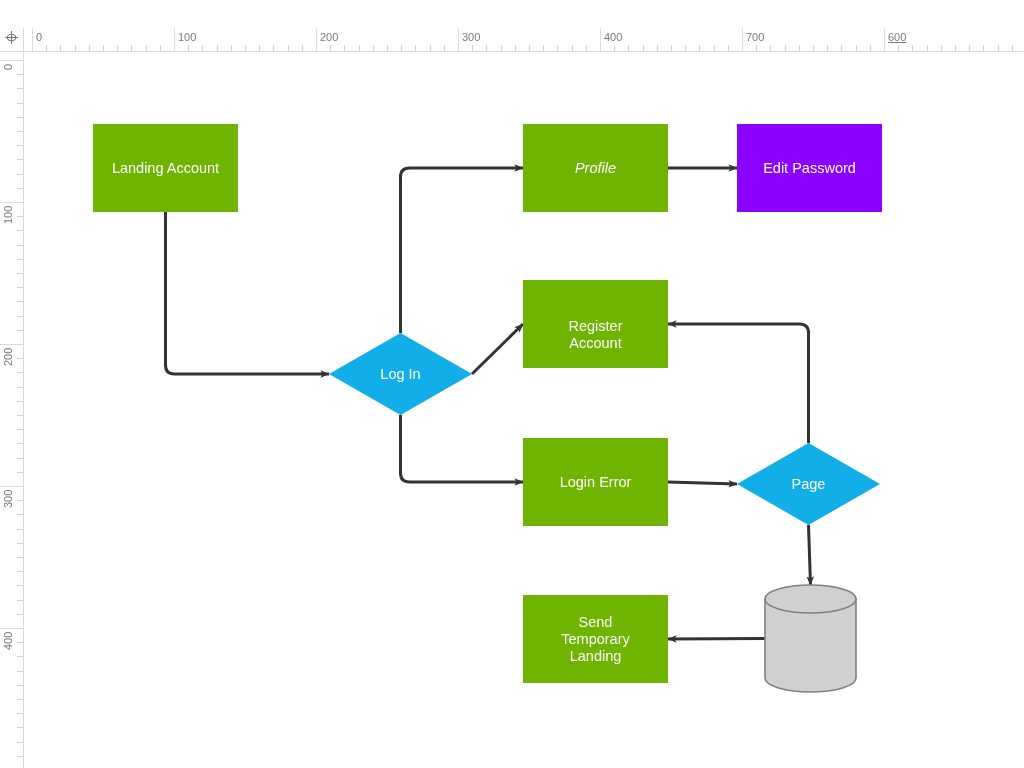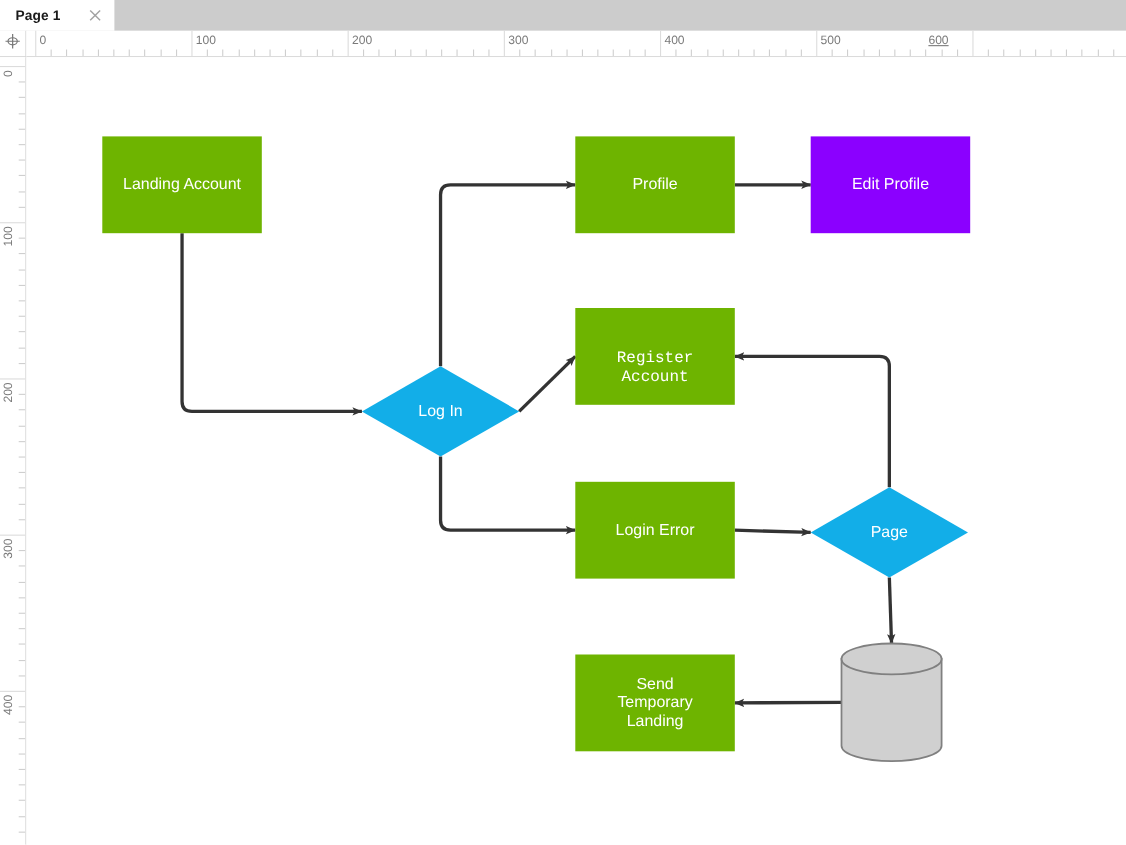--- a/index.html
+++ b/index.html
@@ -153,17 +153,6 @@
 
 <div id="app">
 
-  <div class="tabbar">
-    <div class="tab">
-      <span class="tab-label">Page 1</span>
-      <span class="tab-close">
-        <svg width="11" height="11" viewBox="0 0 11 11">
-          <line x1="1" y1="1" x2="10" y2="10" stroke="#555" stroke-width="1.3"></line>
-          <line x1="10" y1="1" x2="1" y2="10" stroke="#555" stroke-width="1.3"></line>
-        </svg>
-      </span>
-    </div>
-  </div>
 
   <div class="ruler-corner">
     <span>

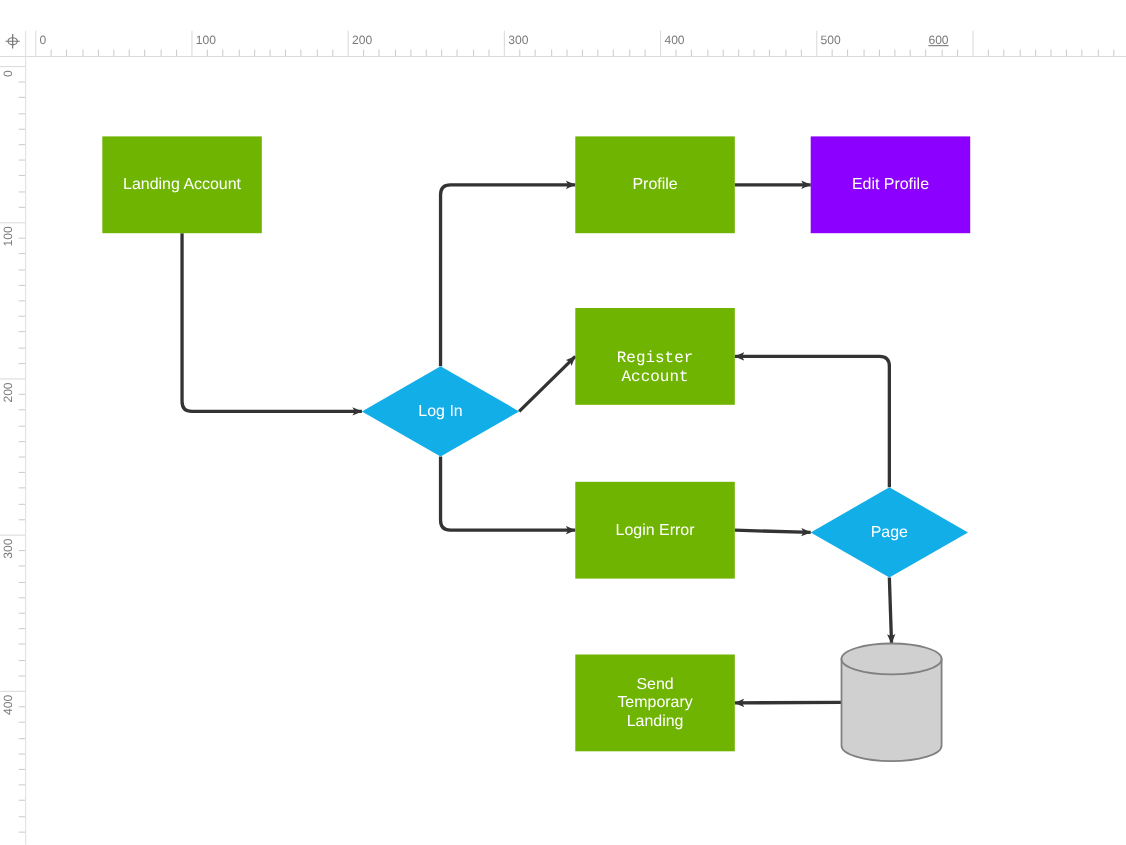--- a/index.html
+++ b/index.html
@@ -221,7 +221,7 @@
       <div class="rh-minor" style="left: 689.6px;"></div>
       <div class="rh-minor" style="left: 703.8px;"></div>
       <div class="rh-major" style="left: 718px;"></div>
-      <div class="rh-label" style="left: 722px;">500</div>
+      <div class="rh-label" style="left: 722px;">700</div>
       <div class="rh-minor" style="left: 732.2px;"></div>
       <div class="rh-minor" style="left: 746.4px;"></div>
       <div class="rh-minor" style="left: 760.6px;"></div>

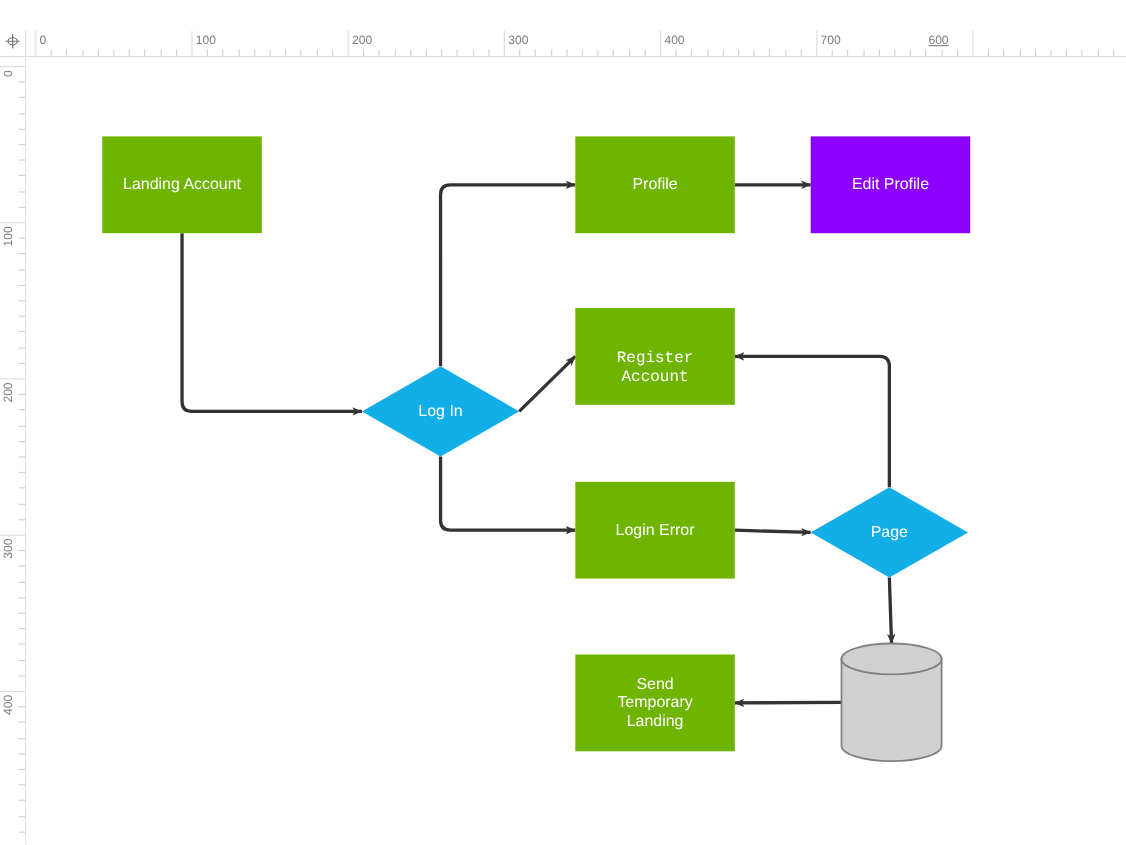--- a/index.html
+++ b/index.html
@@ -232,7 +232,7 @@
       <div class="rh-minor" style="left: 831.6px;"></div>
       <div class="rh-minor" style="left: 845.8px;"></div>
       <div class="rh-major" style="left: 860px;"></div>
-      <div class="rh-label" style="left: 820px; text-decoration: underline;">600</div>
+      <div class="rh-label" style="left: 864px; text-decoration: underline;">600</div>
       <div class="rh-minor" style="left: 874.2px;"></div>
       <div class="rh-minor" style="left: 888.4px;"></div>
       <div class="rh-minor" style="left: 902.6px;"></div>

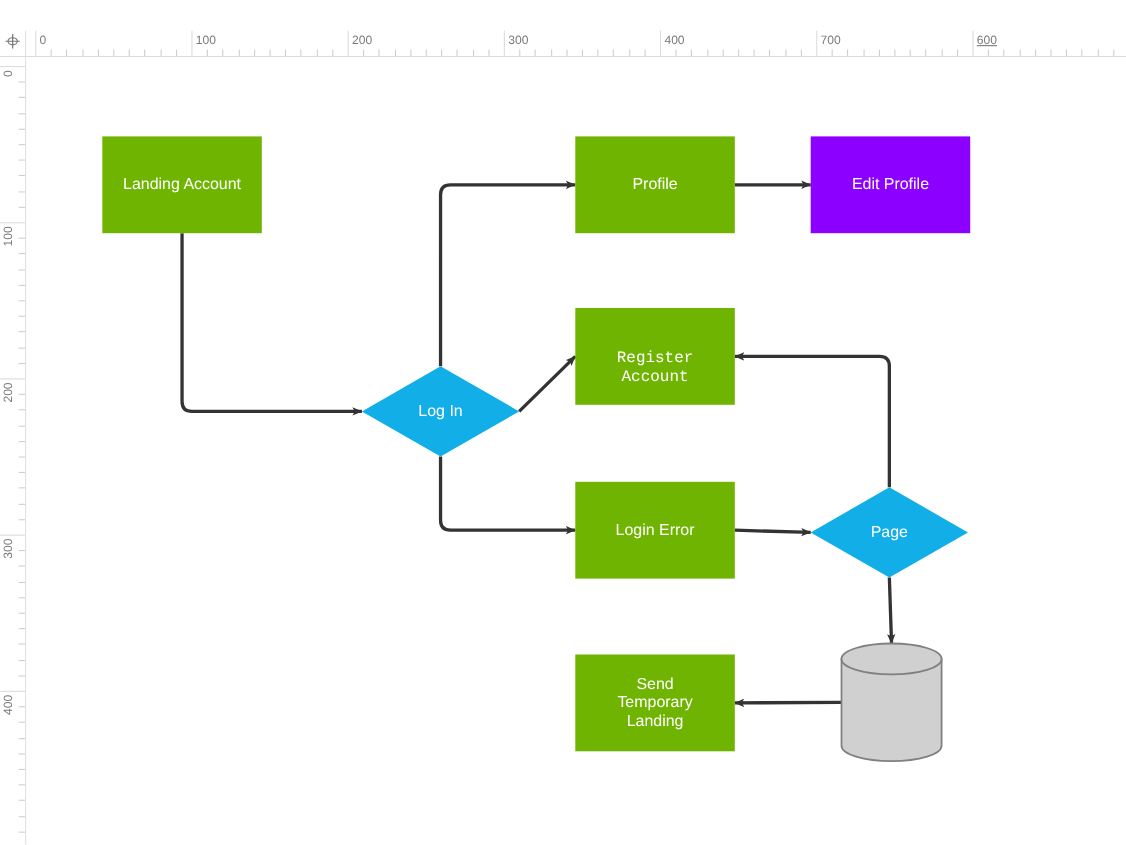--- a/index.html
+++ b/index.html
@@ -354,7 +354,7 @@
     <div id="labels-layer">
         <div class="node-label" style="left: 69px; top: 72px; width: 145px; height: 88px;">Landing Account</div>
         <div class="node-label" style="left: 305px; top: 281px; width: 143px; height: 82px;">Log In</div>
-        <div class="node-label" style="left: 499px; top: 72px; width: 145px; height: 88px;">Profile</div>
+        <div class="node-label" style="left: 499px; top: 72px; width: 145px; height: 88px; font-style: italic;">Profile</div>
         <div class="node-label" style="left: 713px; top: 72px; width: 145px; height: 88px;">Edit Profile</div>
         <div class="node-label" style="left: 499px; top: 228px; width: 145px; height: 110px; font-family: Liberation Mono, monospace;">Register
 Account</div>

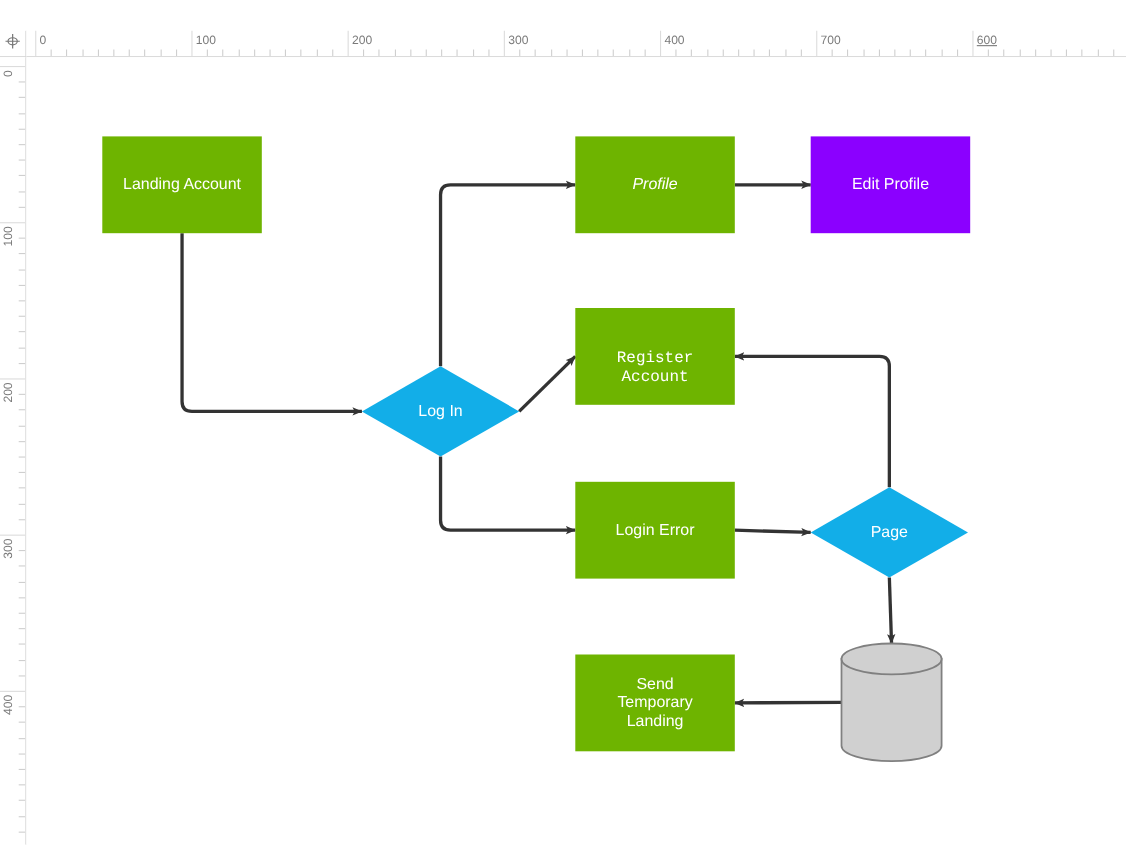--- a/index.html
+++ b/index.html
@@ -355,7 +355,7 @@
         <div class="node-label" style="left: 69px; top: 72px; width: 145px; height: 88px;">Landing Account</div>
         <div class="node-label" style="left: 305px; top: 281px; width: 143px; height: 82px;">Log In</div>
         <div class="node-label" style="left: 499px; top: 72px; width: 145px; height: 88px; font-style: italic;">Profile</div>
-        <div class="node-label" style="left: 713px; top: 72px; width: 145px; height: 88px;">Edit Profile</div>
+        <div class="node-label" style="left: 713px; top: 72px; width: 145px; height: 88px;">Edit Password</div>
         <div class="node-label" style="left: 499px; top: 228px; width: 145px; height: 110px; font-family: Liberation Mono, monospace;">Register
 Account</div>
         <div class="node-label" style="left: 499px; top: 386px; width: 145px; height: 88px;">Login Error</div>

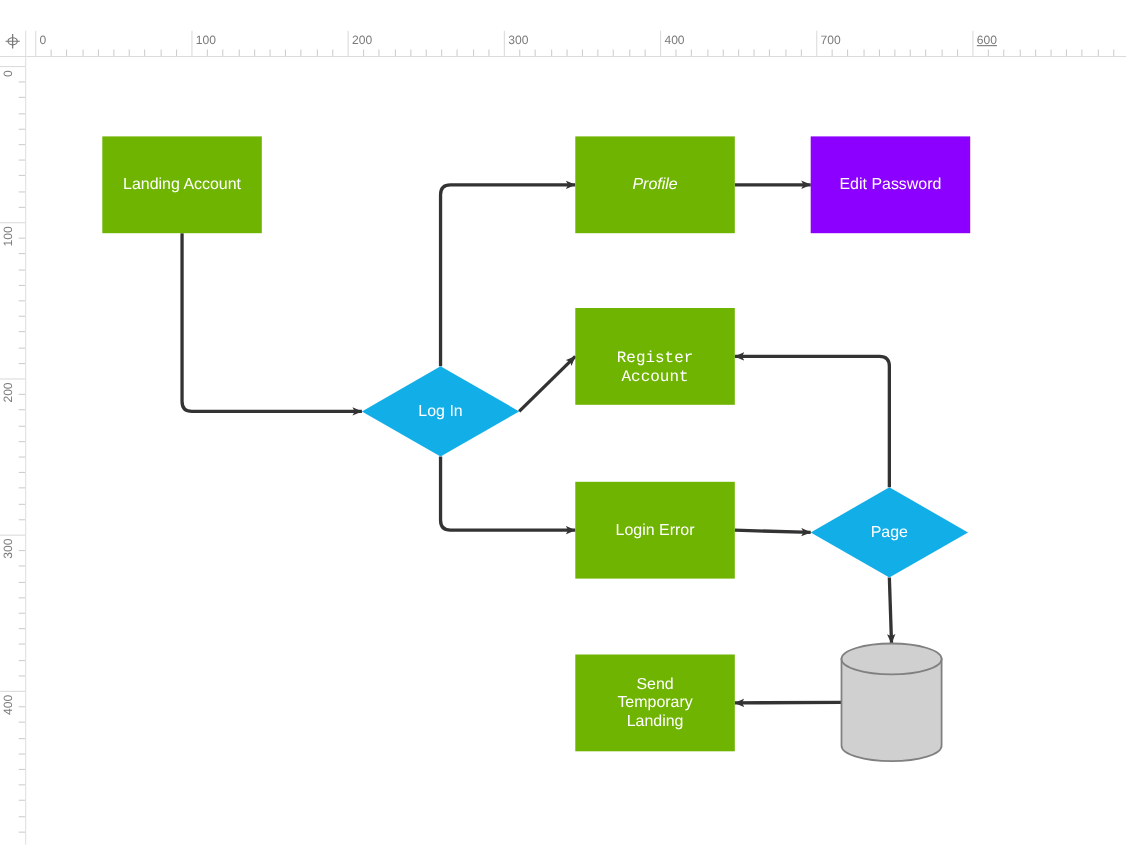--- a/index.html
+++ b/index.html
@@ -356,7 +356,7 @@
         <div class="node-label" style="left: 305px; top: 281px; width: 143px; height: 82px;">Log In</div>
         <div class="node-label" style="left: 499px; top: 72px; width: 145px; height: 88px; font-style: italic;">Profile</div>
         <div class="node-label" style="left: 713px; top: 72px; width: 145px; height: 88px;">Edit Password</div>
-        <div class="node-label" style="left: 499px; top: 228px; width: 145px; height: 110px; font-family: Liberation Mono, monospace;">Register
+        <div class="node-label" style="left: 499px; top: 228px; width: 145px; height: 110px;">Register
 Account</div>
         <div class="node-label" style="left: 499px; top: 386px; width: 145px; height: 88px;">Login Error</div>
         <div class="node-label" style="left: 713px; top: 391px; width: 143px; height: 82px;">Page</div>

